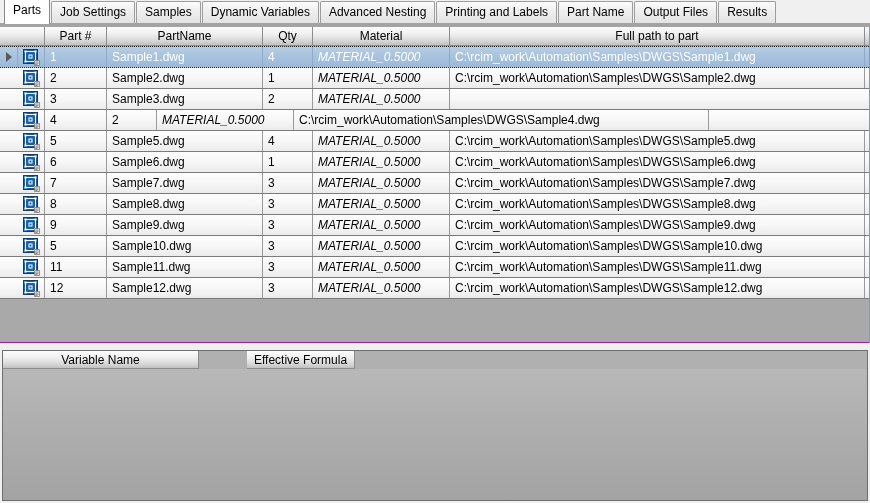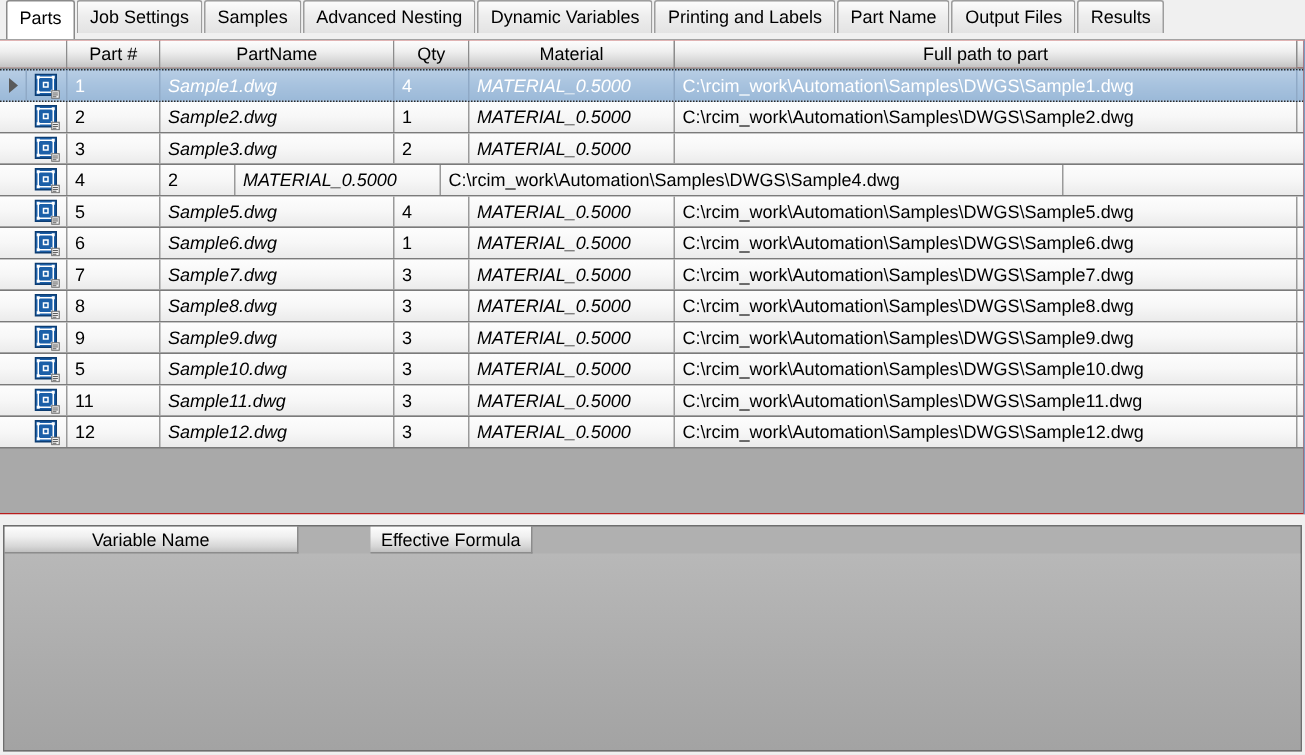--- a/index.html
+++ b/index.html
@@ -21,9 +21,10 @@
     left: 0; top: 0;
     width: 870px; height: 27px;
     background: #f0f0f0;
-    border-bottom: 1px solid #a3a3a3;
-    box-sizing: border-box;
-    display: flex;
+    border-bottom: 4px solid #a3a3a3;
+    box-sizing: border-box;
+    display: flex;
+    align-items: flex-end;
     padding-left: 4px;
   }
   .tab {

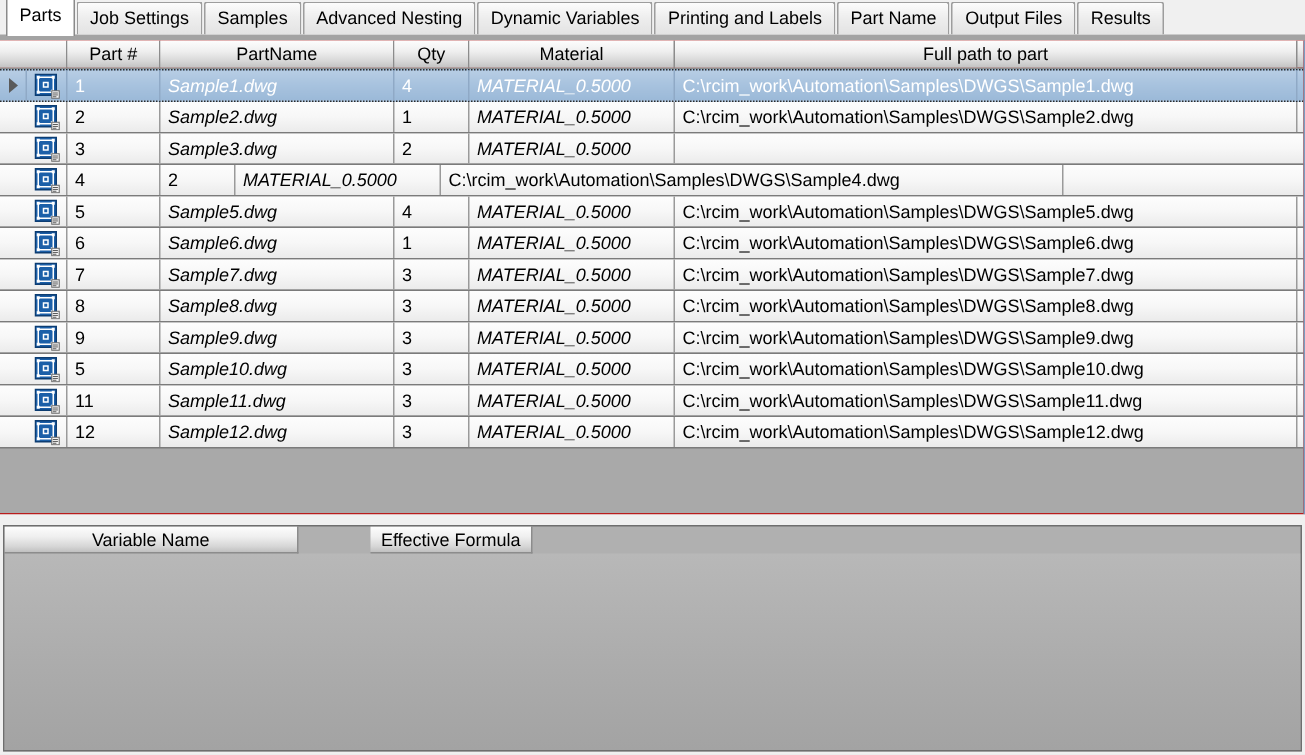--- a/index.html
+++ b/index.html
@@ -213,8 +213,8 @@
       <div class="tab active">Parts</div>
       <div class="tab">Job Settings</div>
       <div class="tab">Samples</div>
+      <div class="tab">Dynamic Variables</div>
       <div class="tab">Advanced Nesting</div>
-      <div class="tab">Dynamic Variables</div>
       <div class="tab">Printing and Labels</div>
       <div class="tab">Part Name</div>
       <div class="tab">Output Files</div>

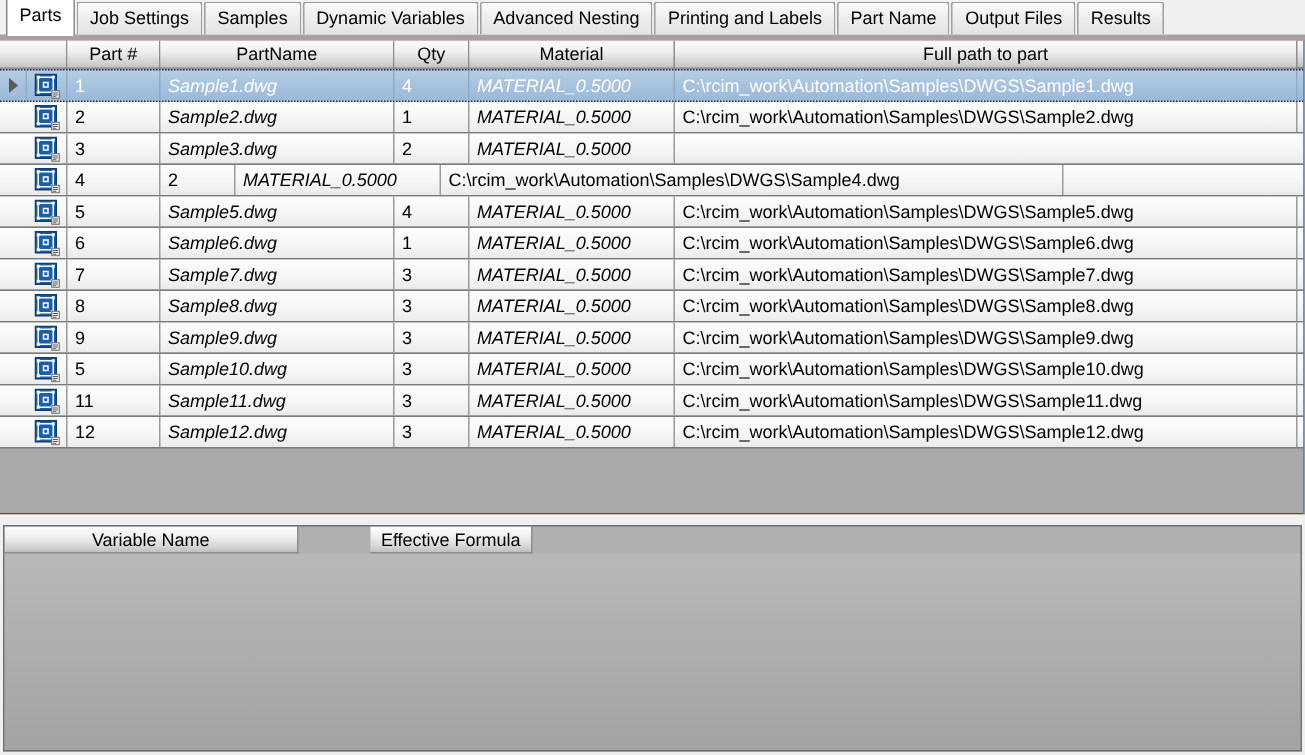--- a/index.html
+++ b/index.html
@@ -67,7 +67,7 @@
     position: absolute;
     left: 0; top: 0;
     width: 870px; height: 316px;
-    background: #b91c1c;
+    background: #a21caf;
     border-right: 1px solid #7a9ec2;
     box-sizing: border-box;
     overflow: hidden;

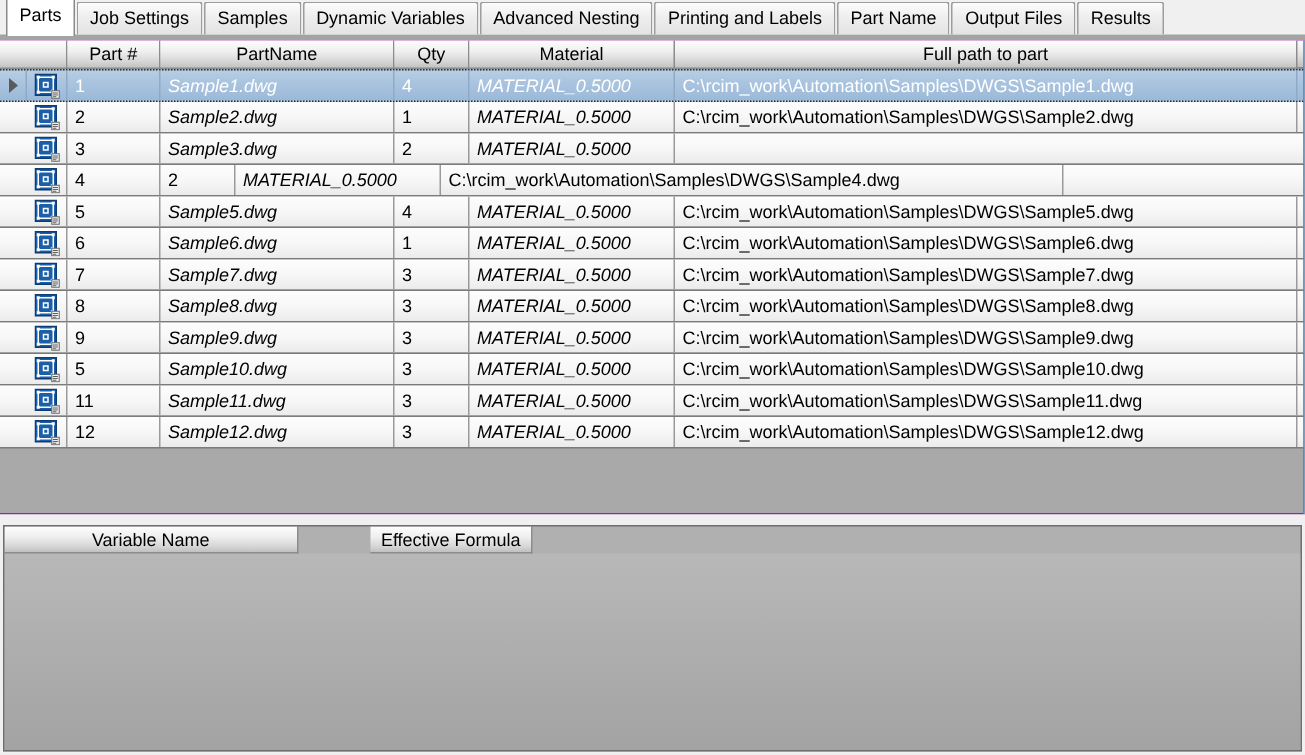--- a/index.html
+++ b/index.html
@@ -145,7 +145,7 @@
     border-right: 1px solid #9a9a9a;
   }
   .cell.c-part { width: 62px; }
-  .cell.c-name { width: 156px; font-style: italic; }
+  .cell.c-name { width: 156px; }
   .cell.c-qty  { width: 50px; }
   .cell.c-mat  { width: 137px; font-style: italic; }
   .cell.c-path { width: 415px; }

